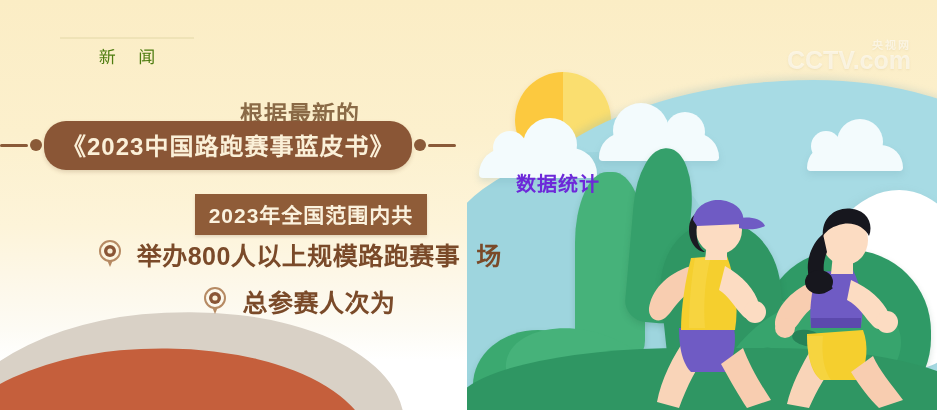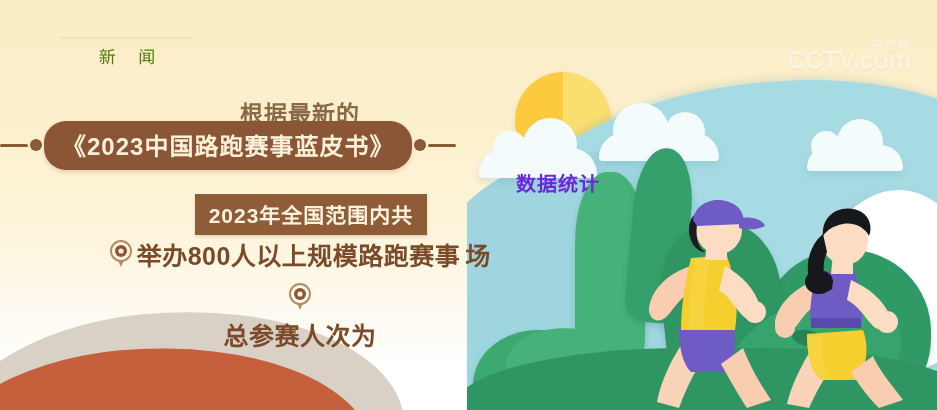--- a/index.html
+++ b/index.html
@@ -352,7 +352,7 @@
     display: flex;
     align-items: center;
     justify-content: center;
-    gap: 5px;
+    gap: 16px;
     white-space: nowrap;
   }
   .data-row-1 { top: 236px; }

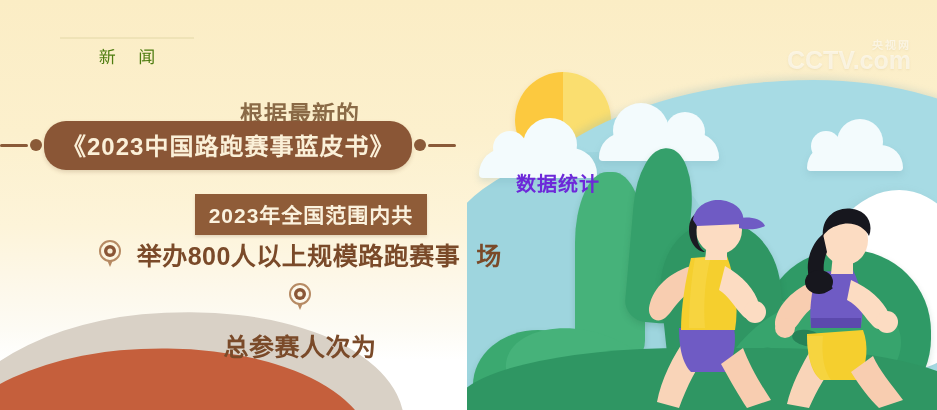--- a/index.html
+++ b/index.html
@@ -356,7 +356,7 @@
     white-space: nowrap;
   }
   .data-row-1 { top: 236px; }
-  .data-row-2 { top: 283px; flex-direction: column; }
+  .data-row-2 { top: 283px; }
 
   .pin-icon { flex: 0 0 auto; }
   .pin-icon svg { display: block; }

